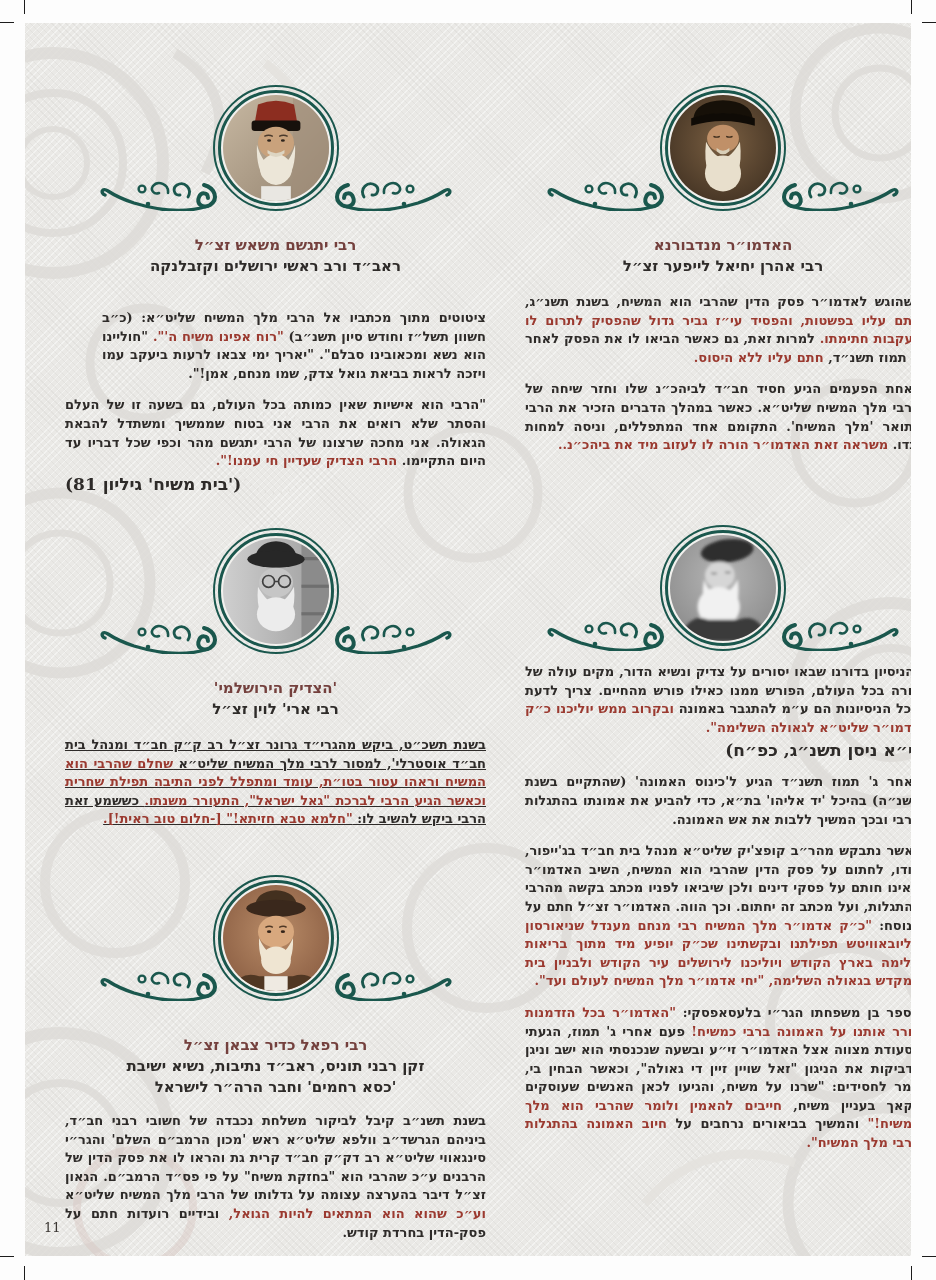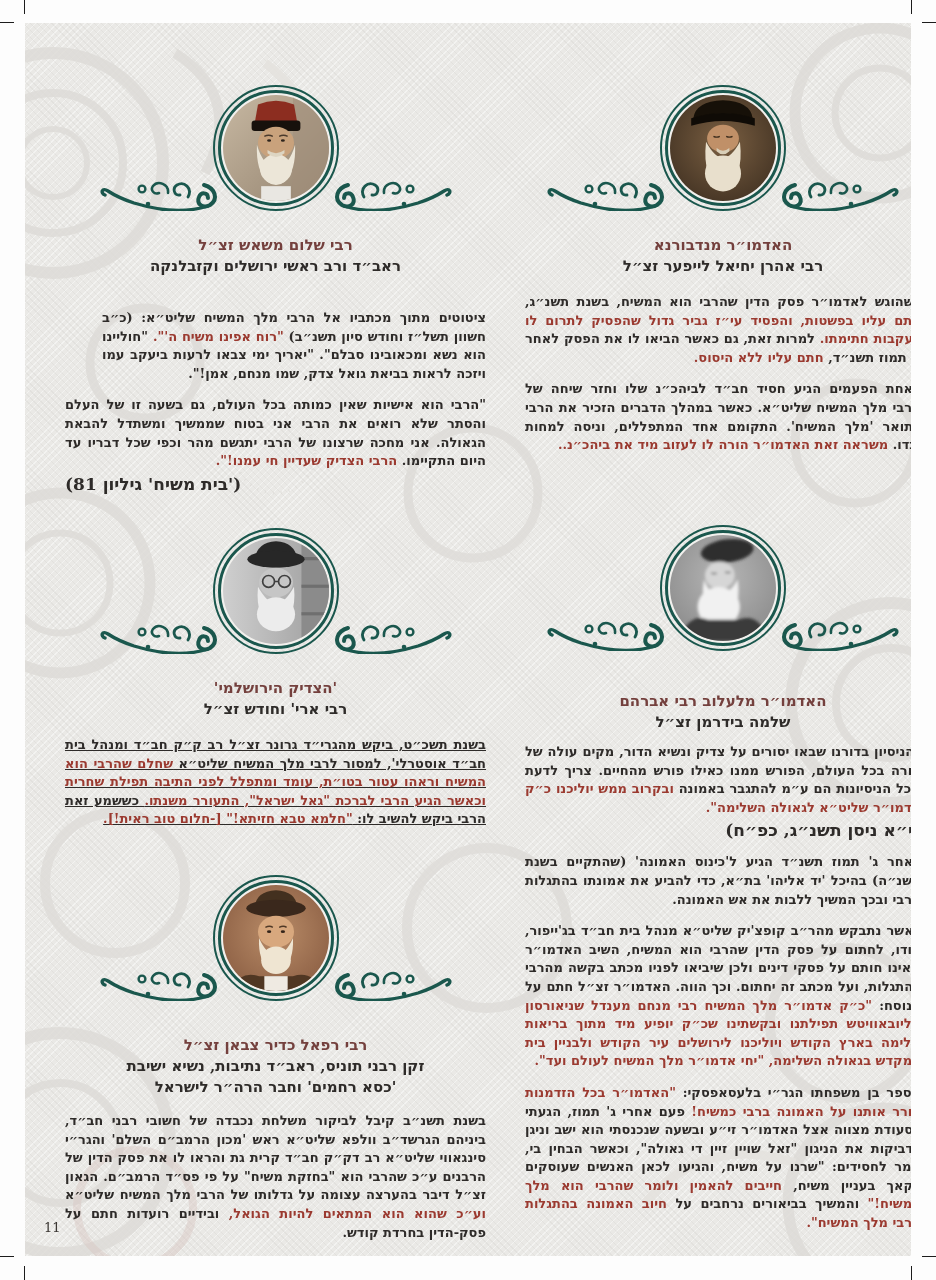--- a/index.html
+++ b/index.html
@@ -156,7 +156,7 @@
         </div>
       </div>
       <h2 class="title">
-        <div class="t1">רבי שלום משאש זצ״ל</div>
+        <div class="t1">רבי יתגשם משאש זצ״ל</div>
         <div class="t2">ראב״ד ורב ראשי ירושלים וקזבלנקה</div>
       </h2>
       <p class="body p-first"><span class="seg-ink">ציטוטים מתוך מכתביו אל הרבי מלך המשיח שליט״א: (כ״ב חשוון תשל״ז וחודש סיון תשנ״ב) </span><span class="seg-red">"רוח אפינו משיח ה'".</span><span class="seg-ink"> "חוליינו הוא נשא ומכאובינו סבלם". "יאריך ימי צבאו לרעות ביעקב עמו ויזכה לראות בביאת גואל צדק, שמו מנחם, אמן!".</span></p>

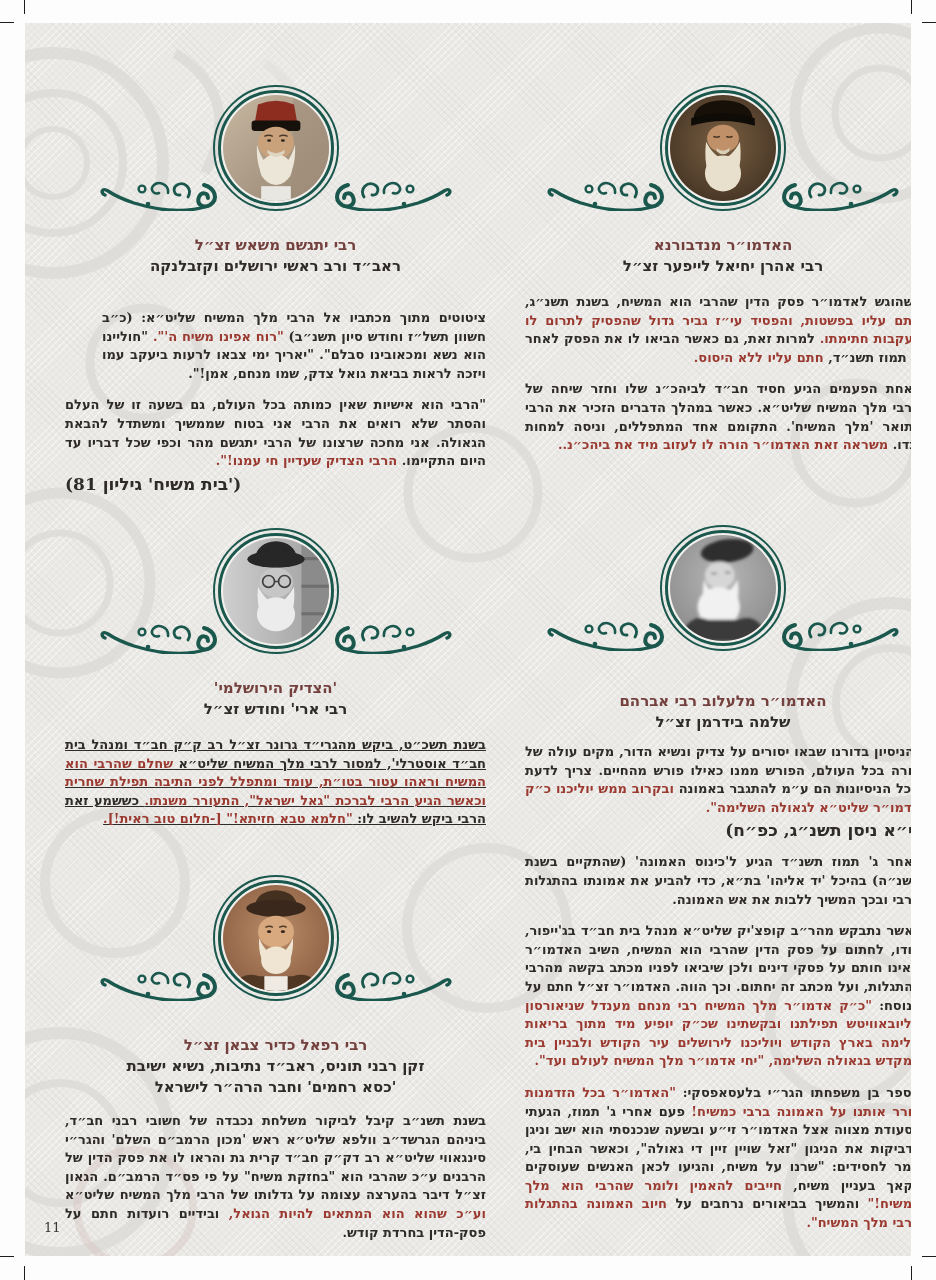--- a/index.html
+++ b/index.html
@@ -249,7 +249,7 @@
       </div>
       <h2 class="title">
         <div class="t1">'הצדיק הירושלמי'</div>
-        <div class="t2">רבי ארי' וחודש זצ״ל</div>
+        <div class="t2">רבי ארי' לוין זצ״ל</div>
       </h2>
       <p class="body p-first"><span class="seg-ink">בשנת תשכ״ט, ביקש מהגרי״ד גרונר זצ״ל רב ק״ק חב״ד ומנהל בית חב״ד אוסטרלי', למסור לרבי מלך המשיח שליט״א </span><span class="seg-red">שחלם שהרבי הוא המשיח וראהו עטור בטו״ת, עומד ומתפלל לפני התיבה תפילת שחרית וכאשר הגיע הרבי לברכת "גאל ישראל", התעורר משנתו.</span><span class="seg-ink"> כששמע זאת הרבי ביקש להשיב לו: </span><span class="seg-red">"חלמא טבא חזיתא!" [-חלום טוב ראית!].</span></p>
     </section>

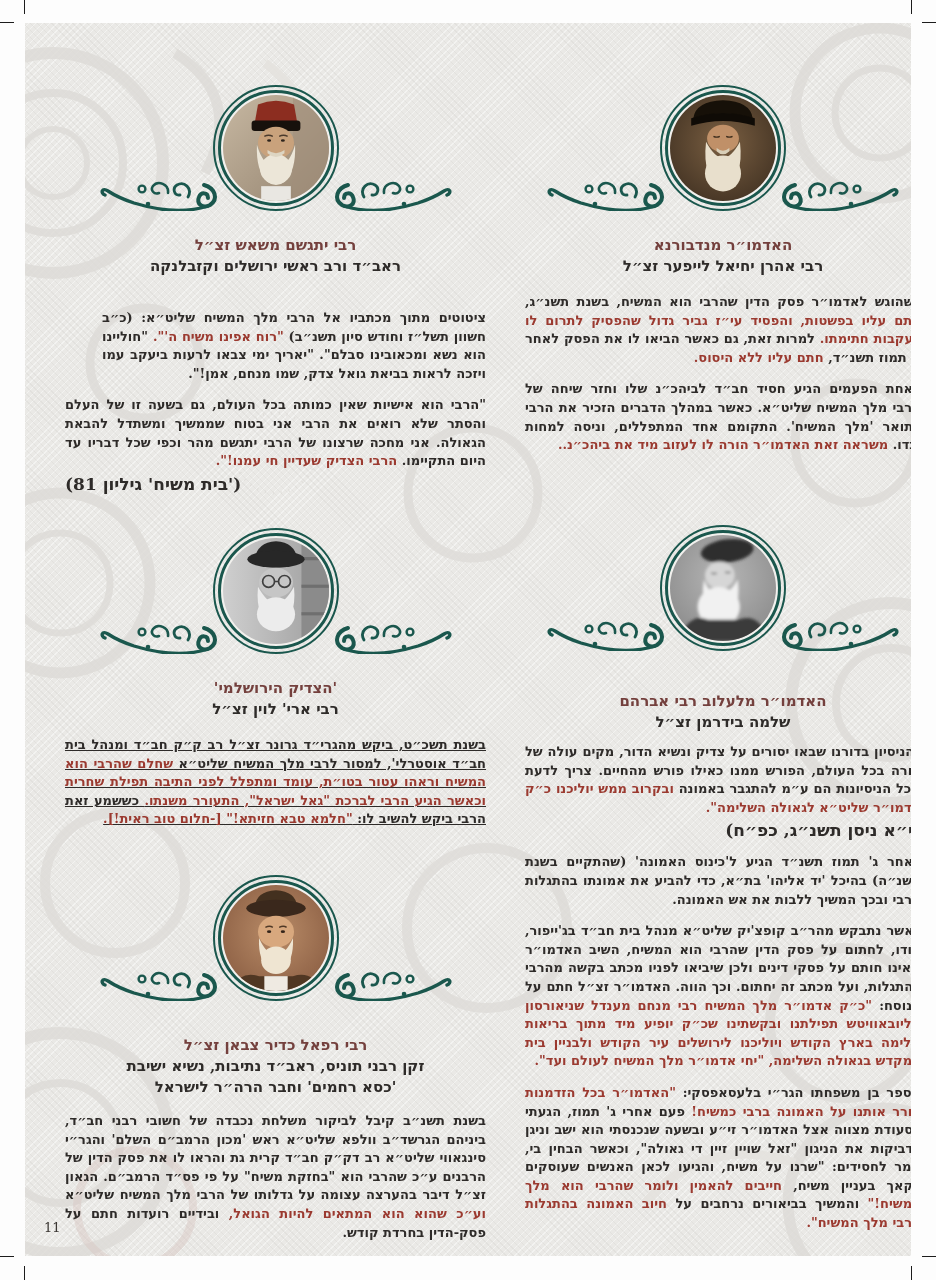--- a/index.html
+++ b/index.html
@@ -293,10 +293,6 @@
             </svg>
         </div>
       </div>
-      <h2 class="title">
-        <div class="t1">האדמו״ר מלעלוב רבי אברהם</div>
-        <div class="t2">שלמה בידרמן זצ״ל</div>
-      </h2>
       <p class="body p-first"><span class="seg-ink">"הניסיון בדורנו שבאו יסורים על צדיק ונשיא הדור, מקים עולה של תורה בכל העולם, הפורש ממנו כאילו פורש מהחיים. צריך לדעת שכל הניסיונות הם ע״מ להתגבר באמונה </span><span class="seg-red">ובקרוב ממש יוליכנו כ״ק אדמו״ר שליט״א לגאולה השלימה".</span></p>
       <div class="cite cite-right">(י״א ניסן תשנ״ג, כפ״ח)</div>
       <p class="body"><span class="seg-ink">לאחר ג' תמוז תשנ״ד הגיע ל'כינוס האמונה' (שהתקיים בשנת תשנ״ה) בהיכל 'יד אליהו' בת״א, כדי להביע את אמונתו בהתגלות הרבי ובכך המשיך ללבות את אש האמונה.</span></p>

